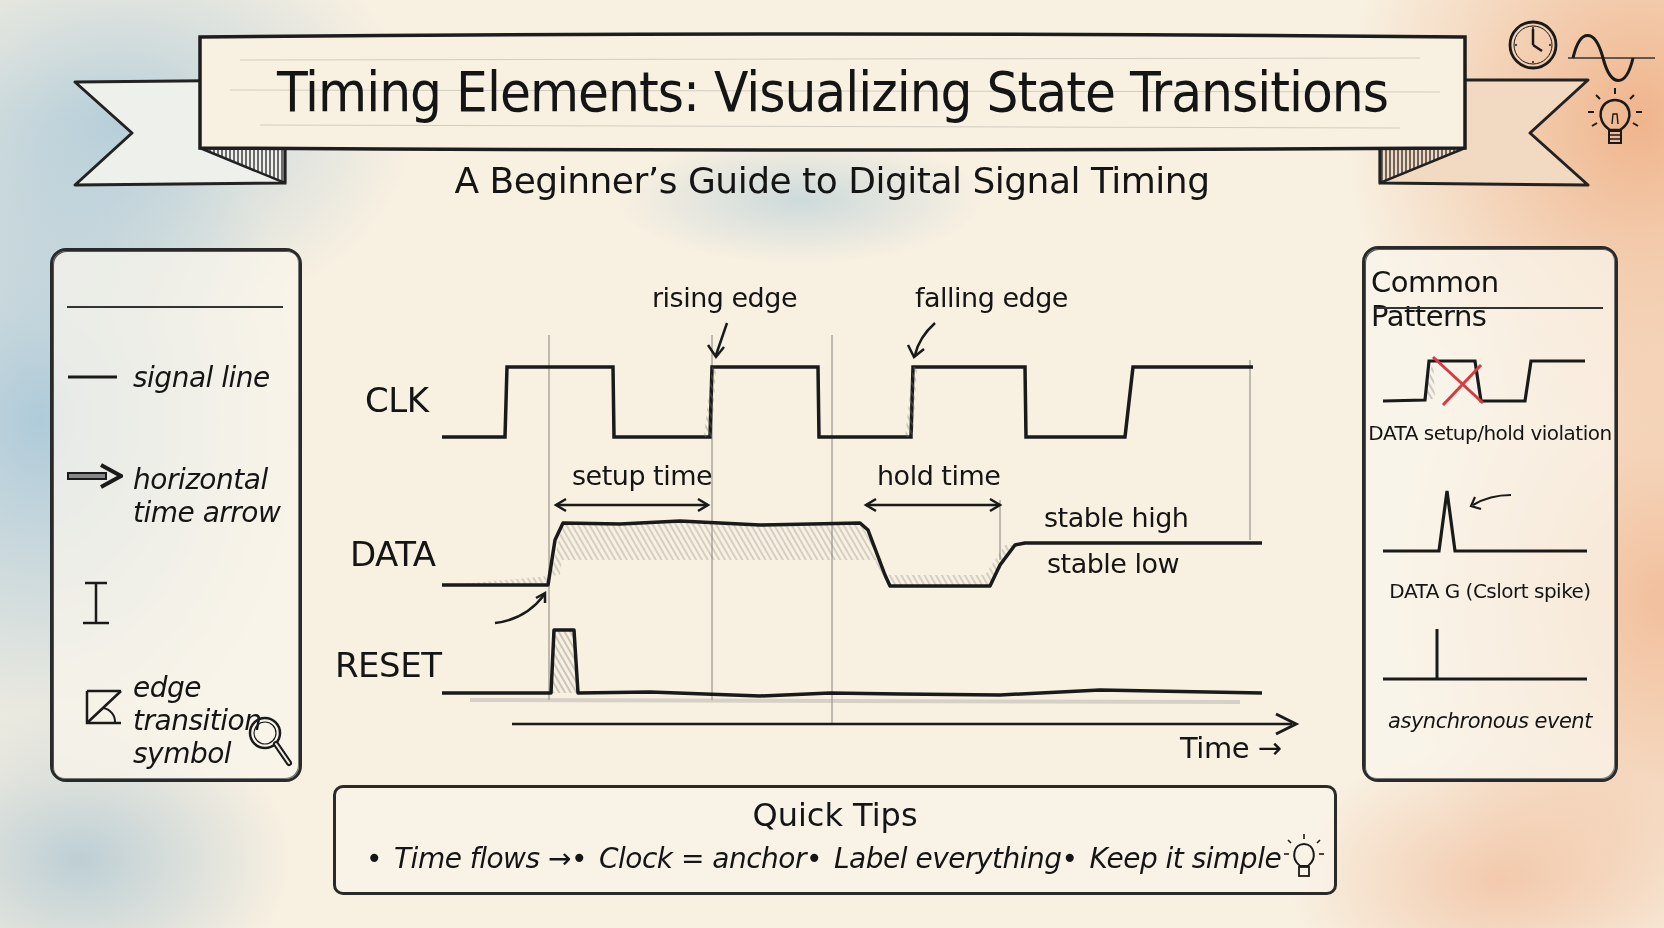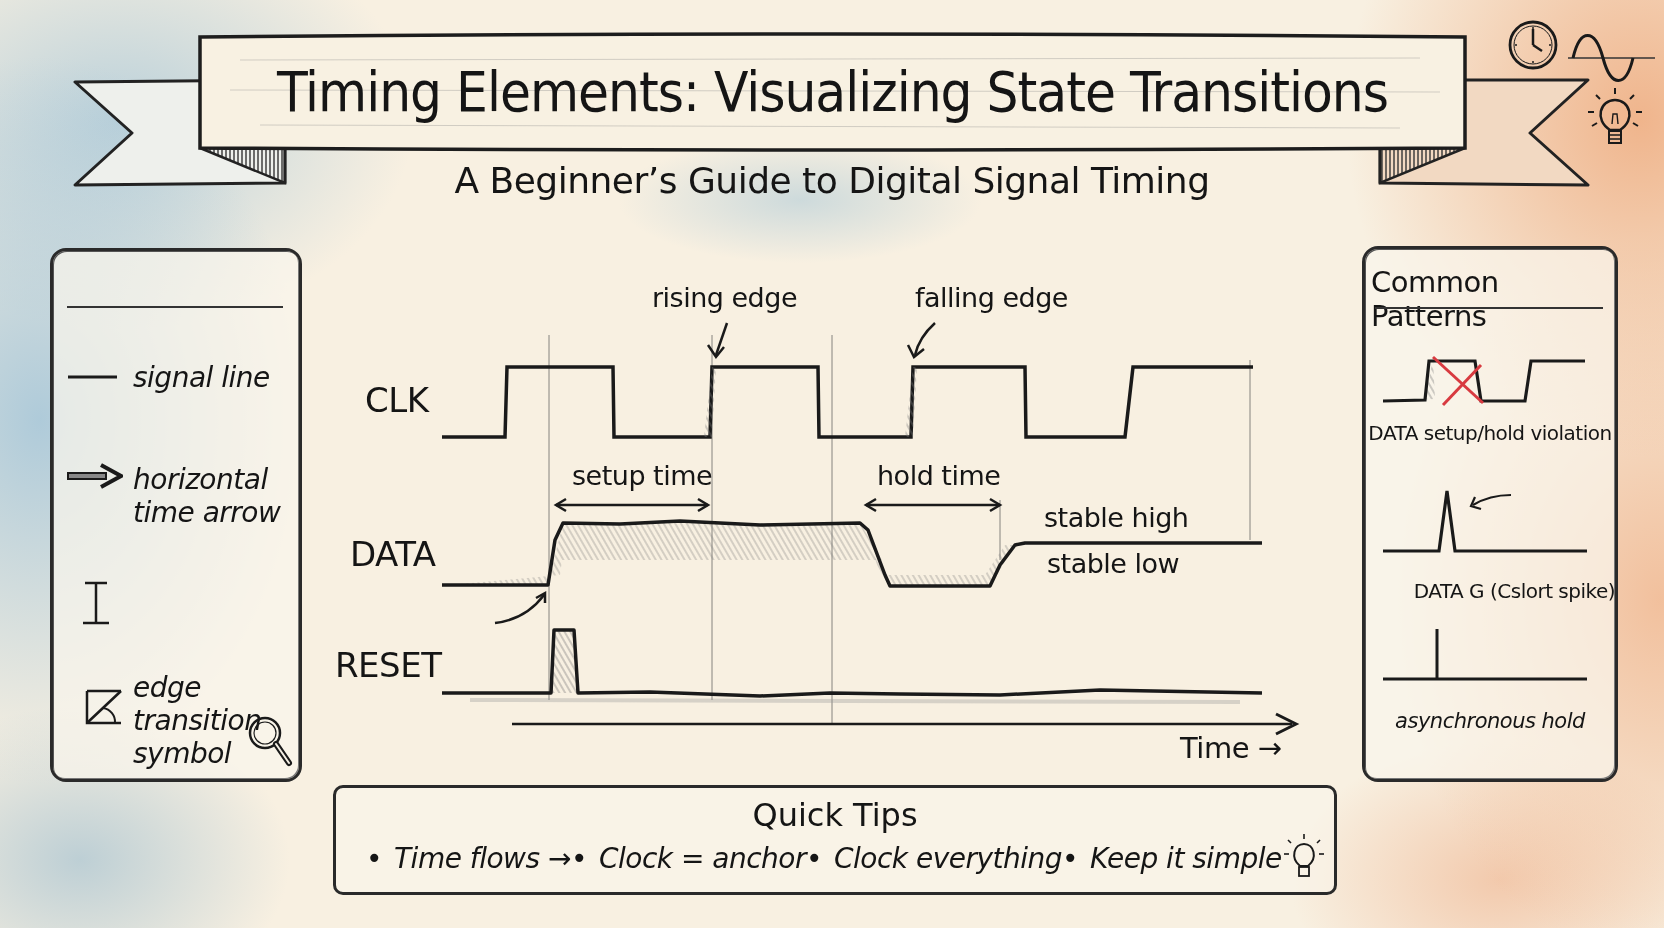--- a/index.html
+++ b/index.html
@@ -255,7 +255,7 @@
   </svg>
 
   <div class="pat-caption" style="left:0;width:250px;top:172px;">DATA setup/hold violation</div>
-  <div class="pat-caption" style="left:0;width:250px;top:330px;text-align:right;">DATA G (Cslort spike)</div>
+  <div class="pat-caption" style="left:0;width:250px;top:330px;">DATA G (Cslort spike)</div>
   <div class="pat-caption" style="left:0;width:250px;top:460px;font-style:italic;font-size:21px;">asynchronous hold</div>
 </div>
 

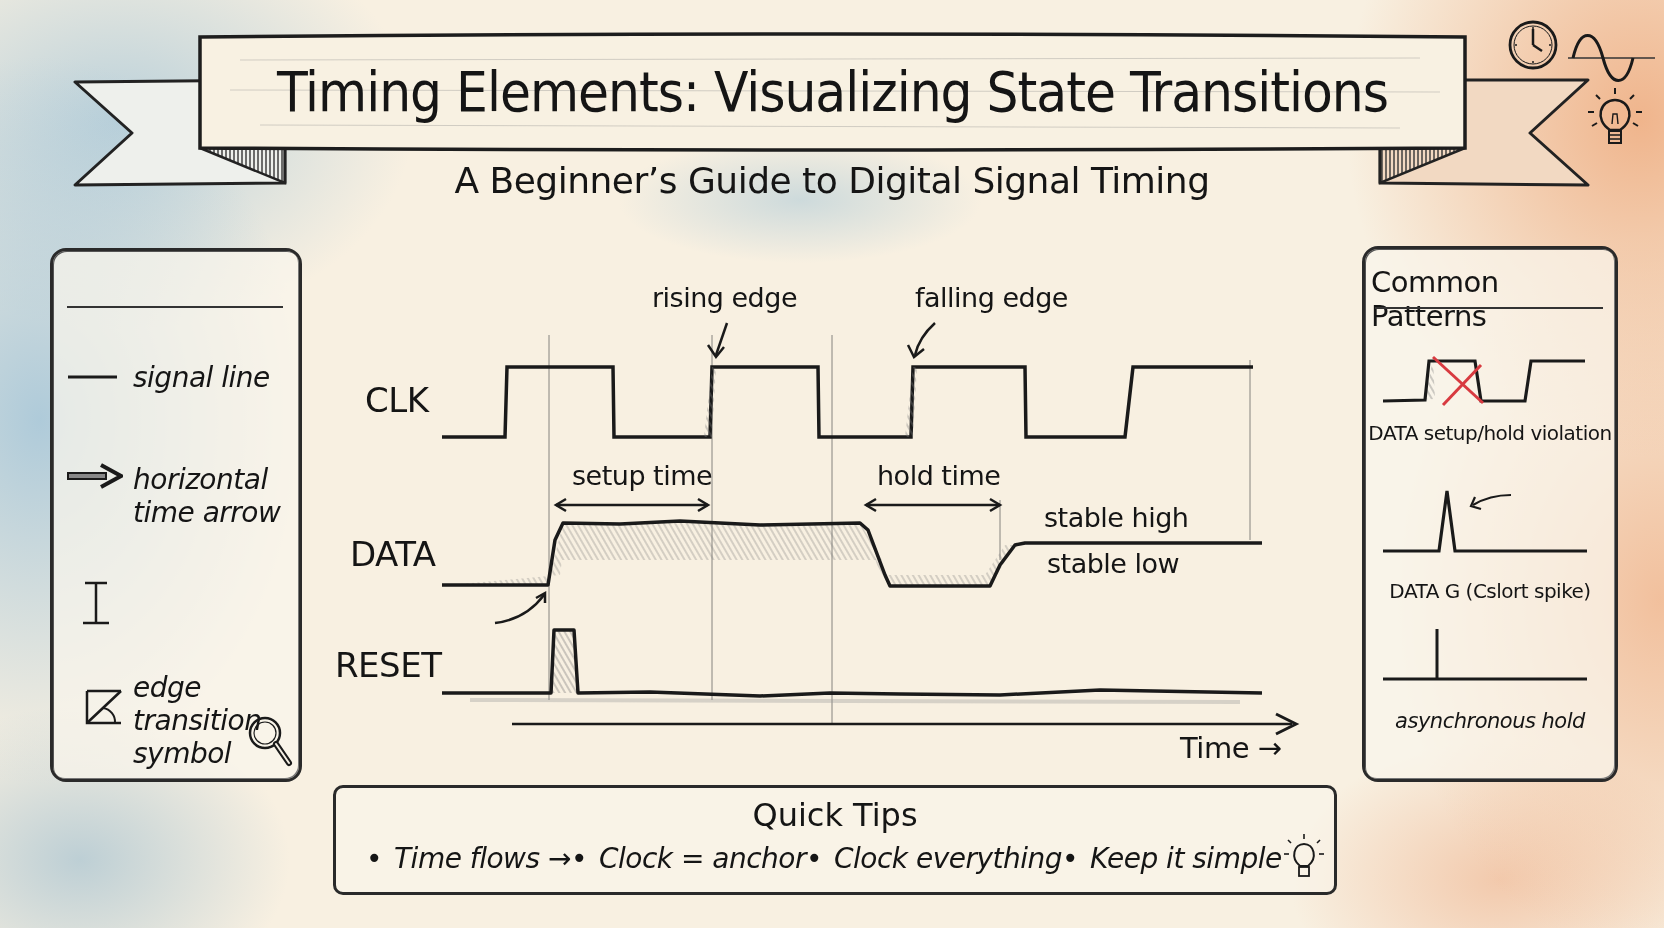--- a/index.html
+++ b/index.html
@@ -256,7 +256,7 @@
 
   <div class="pat-caption" style="left:0;width:250px;top:172px;">DATA setup/hold violation</div>
   <div class="pat-caption" style="left:0;width:250px;top:330px;">DATA G (Cslort spike)</div>
-  <div class="pat-caption" style="left:0;width:250px;top:460px;font-style:italic;font-size:21px;">asynchronous hold</div>
+  <div class="pat-caption" style="left:0;width:250px;top:460px;font-style:italic;font-size:21px;">asynchronous event</div>
 </div>
 
 <div class="tips-box">

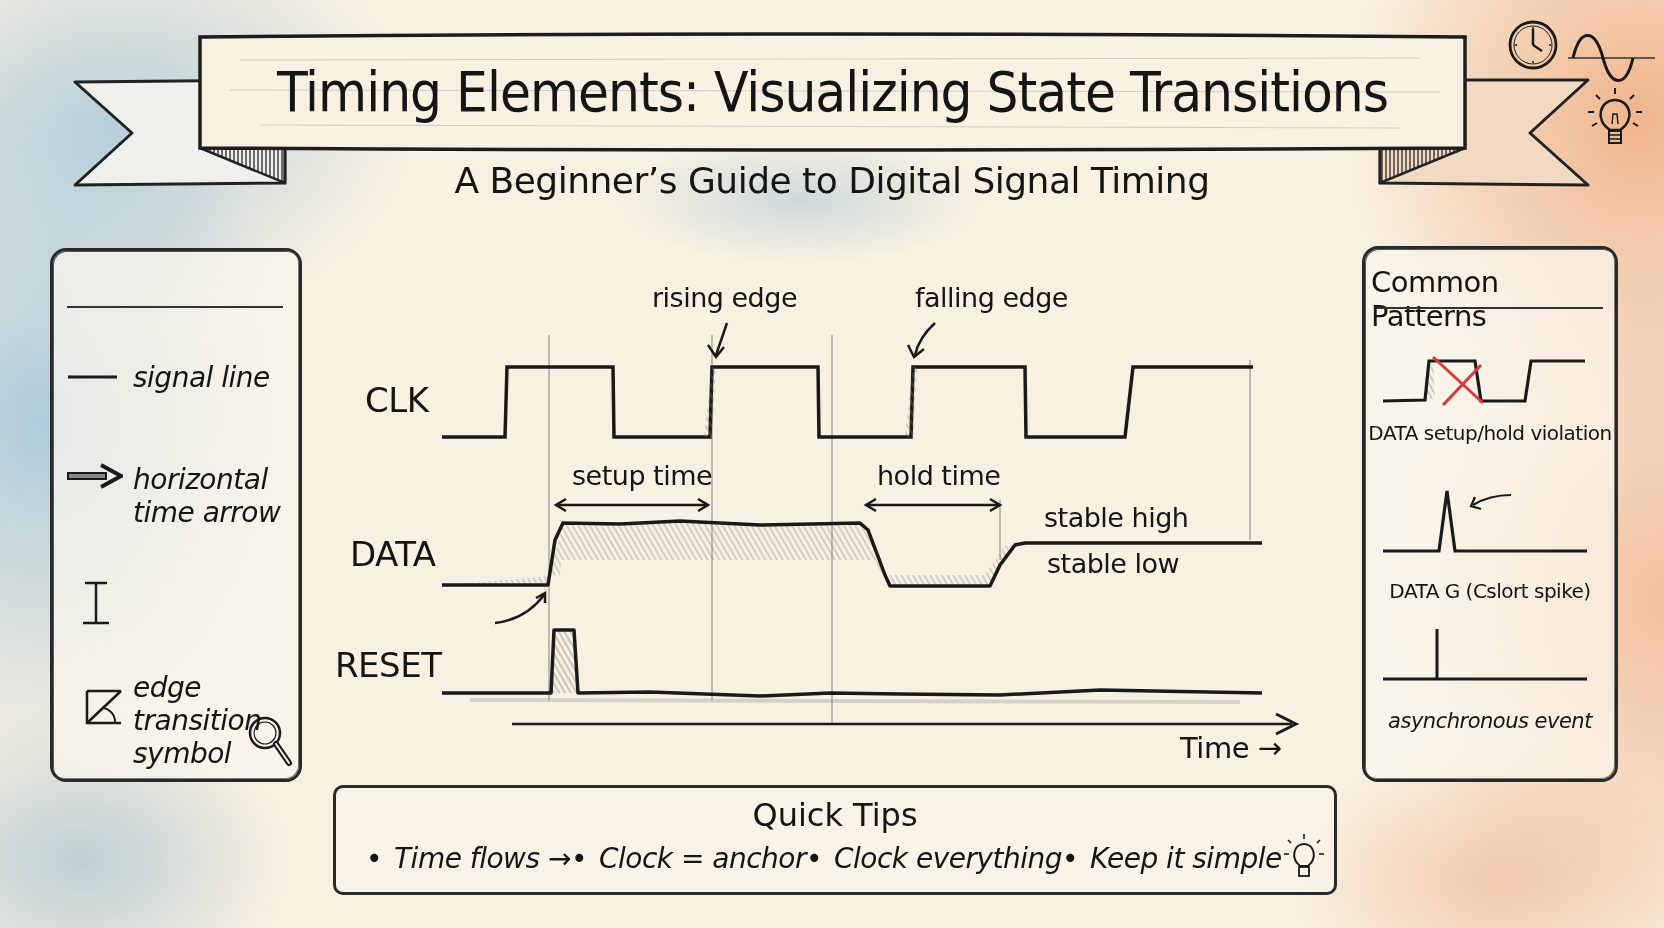--- a/index.html
+++ b/index.html
@@ -264,7 +264,7 @@
   <div class="tips-row">
     <span class="tip">Time flows →</span>
     <span class="tip">Clock = anchor</span>
-    <span class="tip">Clock everything</span>
+    <span class="tip">Label everything</span>
     <span class="tip">Keep it simple</span>
   </div>
   <svg class="abs" style="left:946px;top:44px" width="46" height="54" viewBox="-12 -12 46 54">

